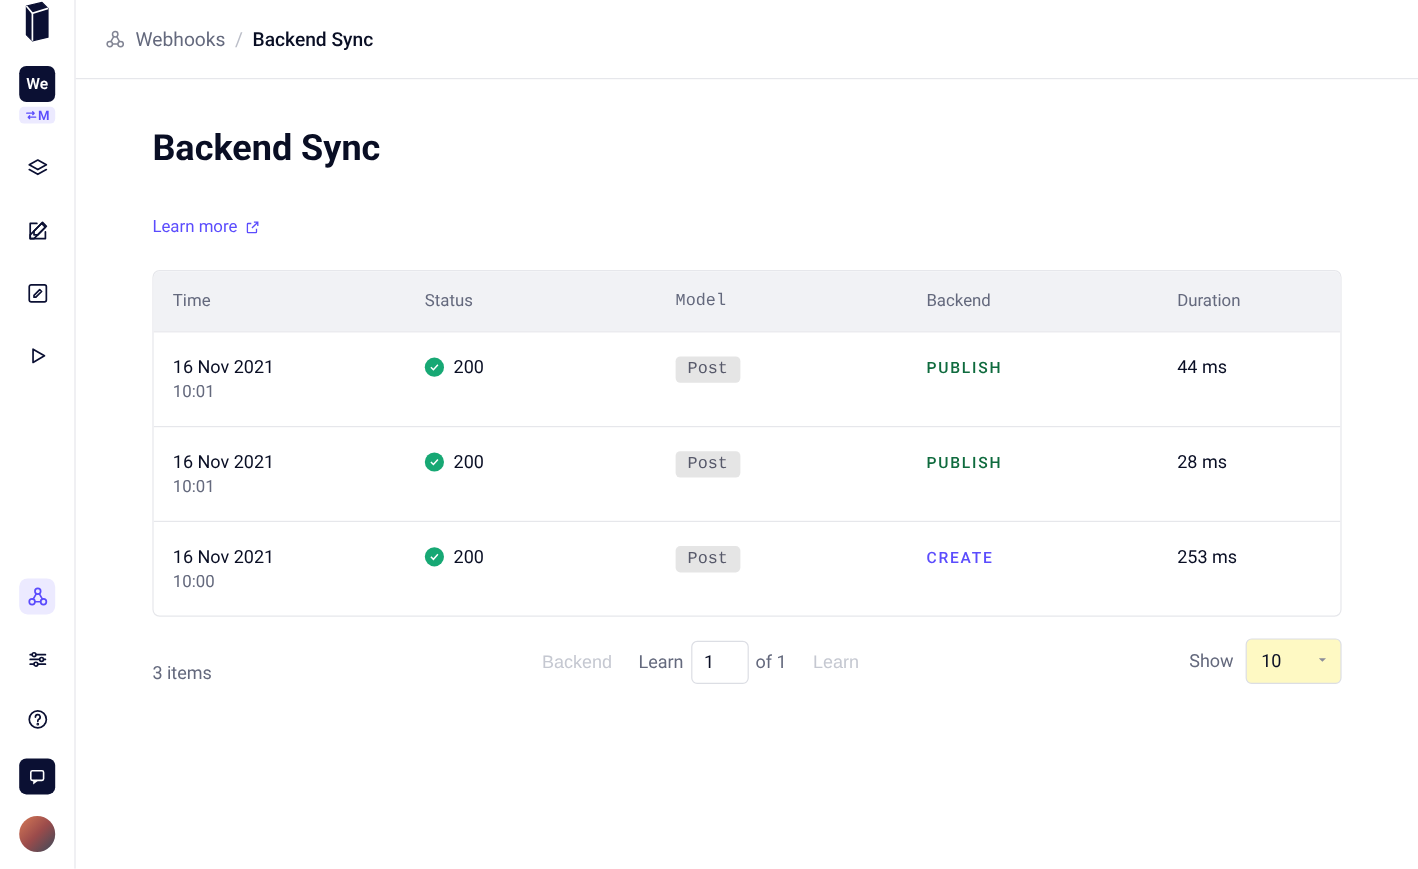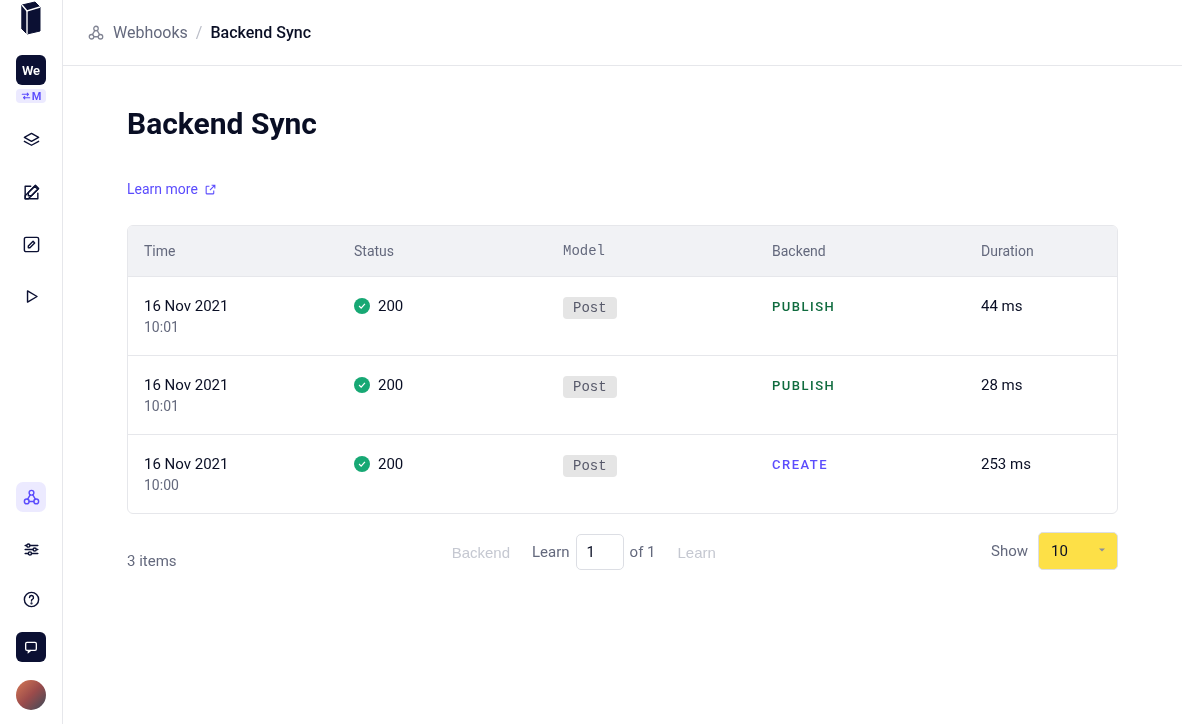--- a/index.html
+++ b/index.html
@@ -263,7 +263,7 @@
     font-size: 15px;
     color: #090e24;
     appearance: none;
-    background: #fde047;
+    background: #fef9c3;
     font-family: inherit;
   }
   .select-caret {

